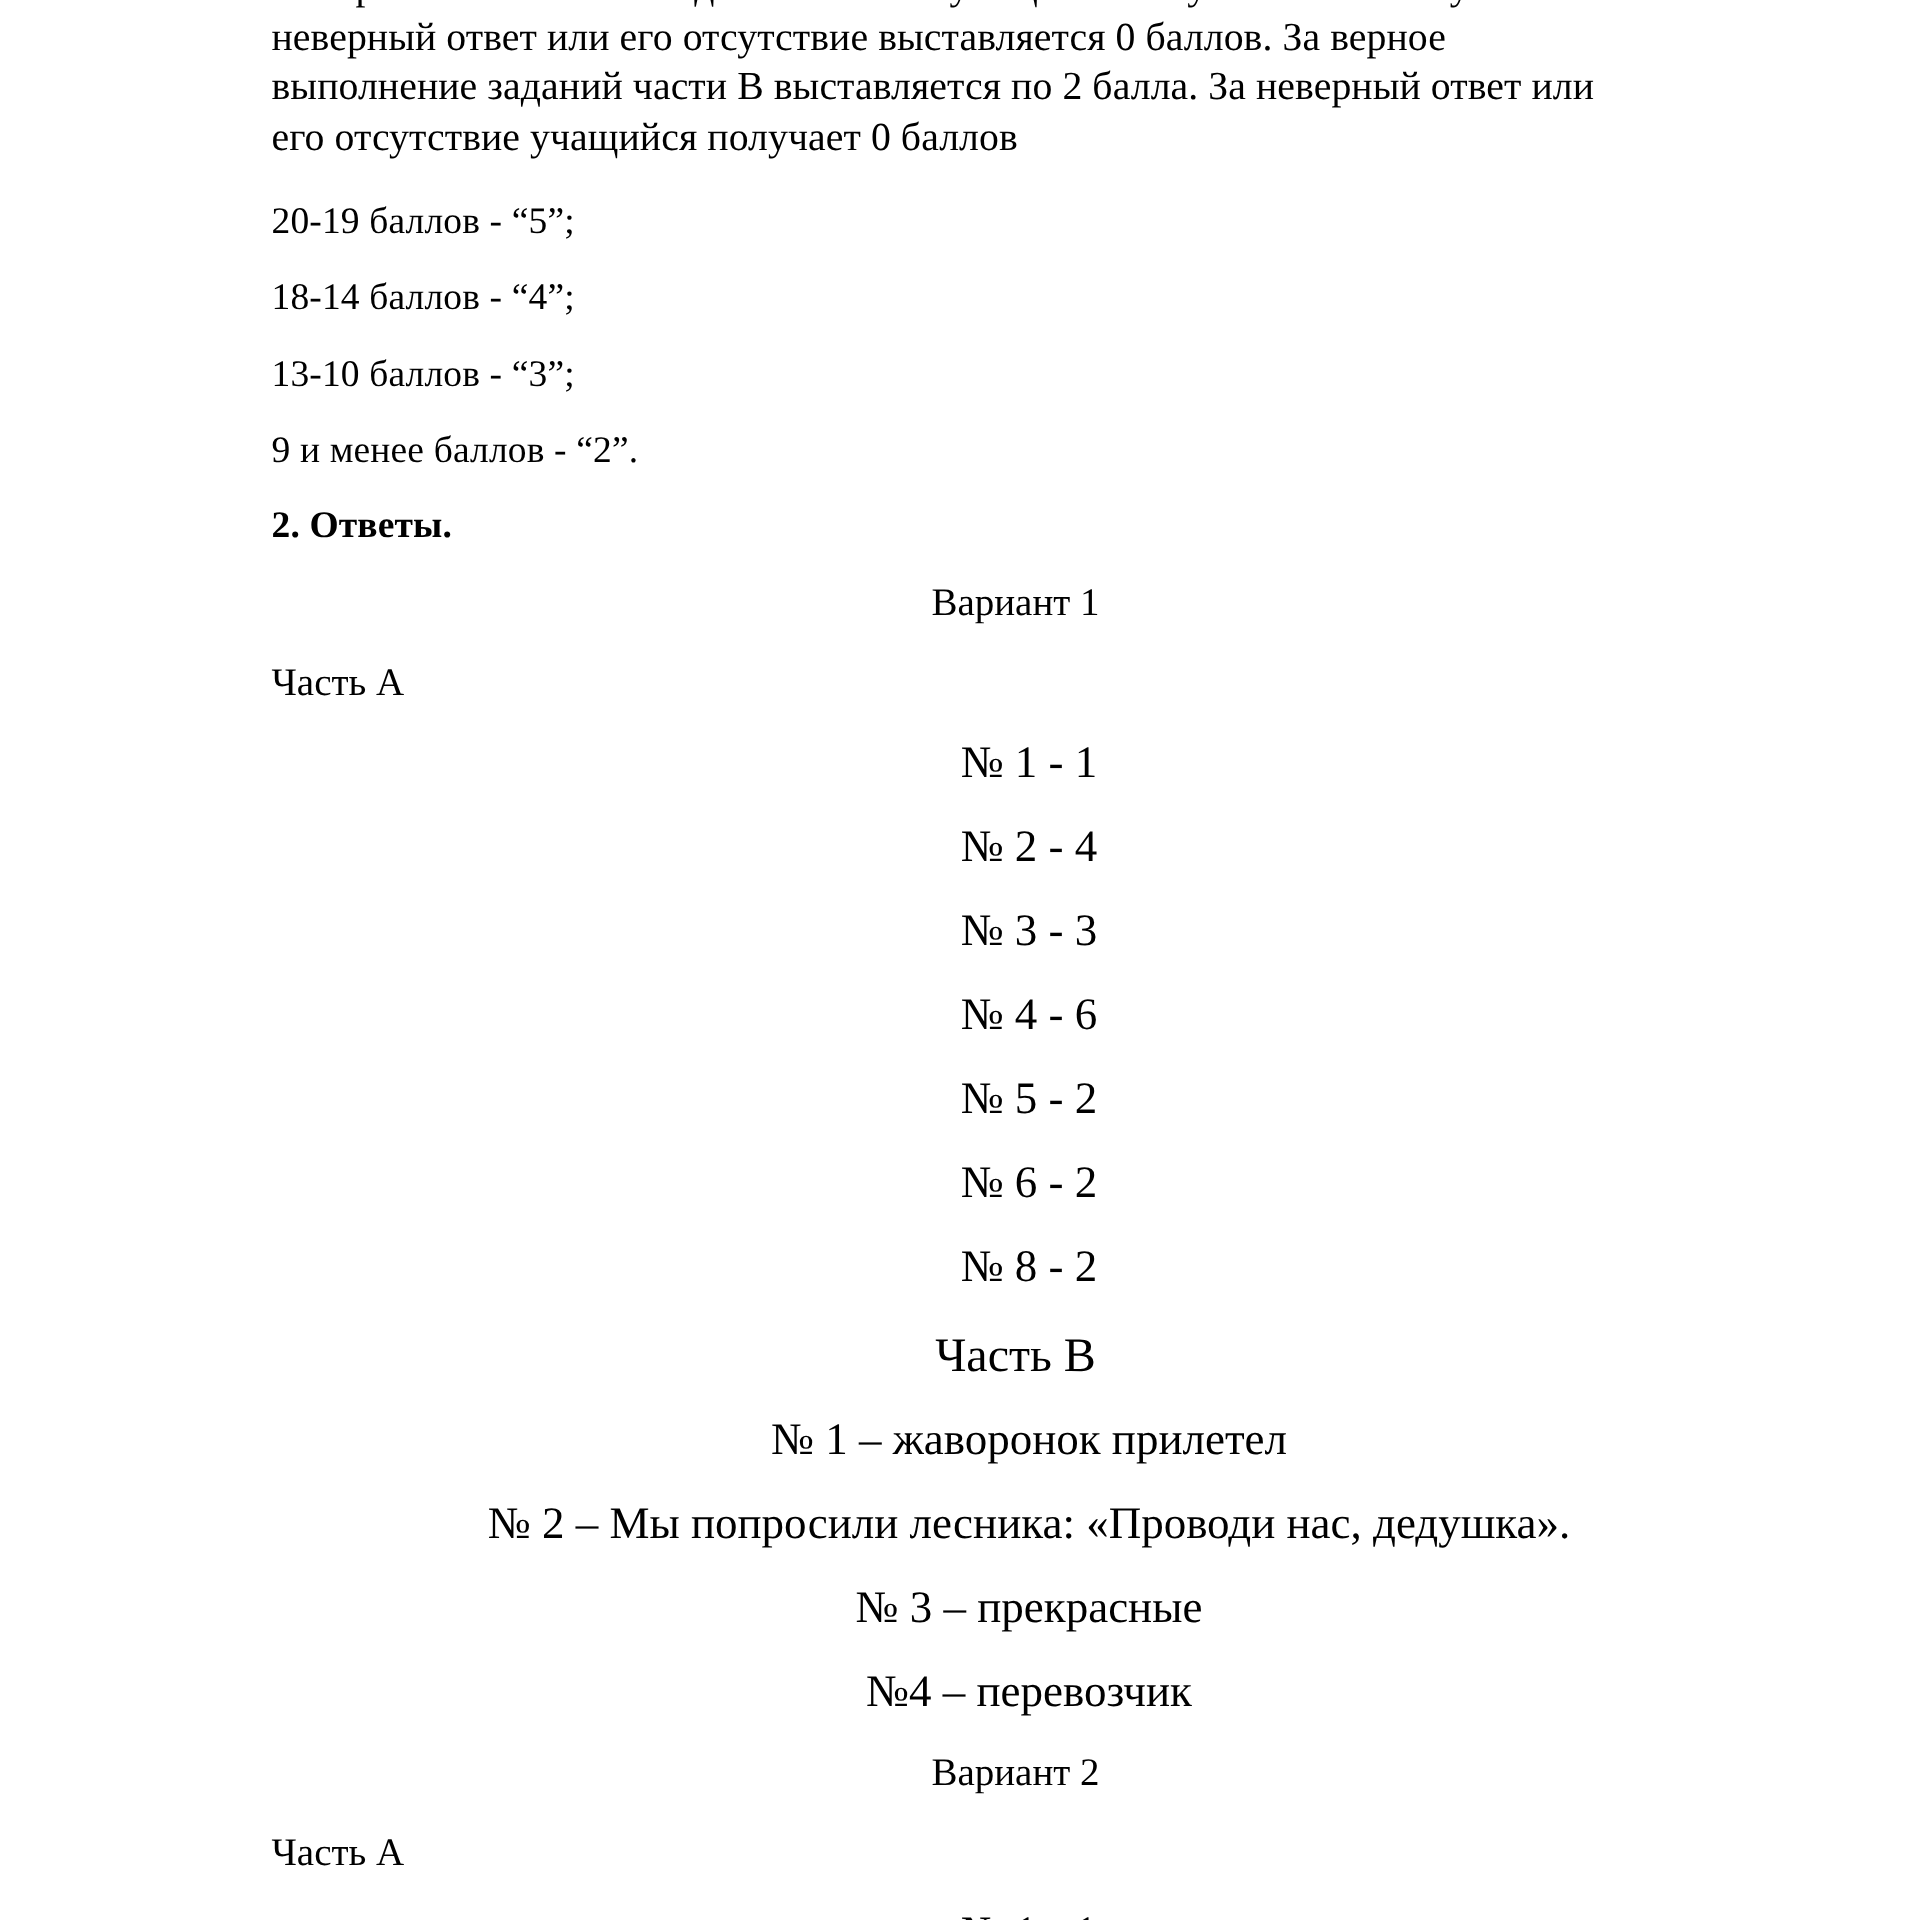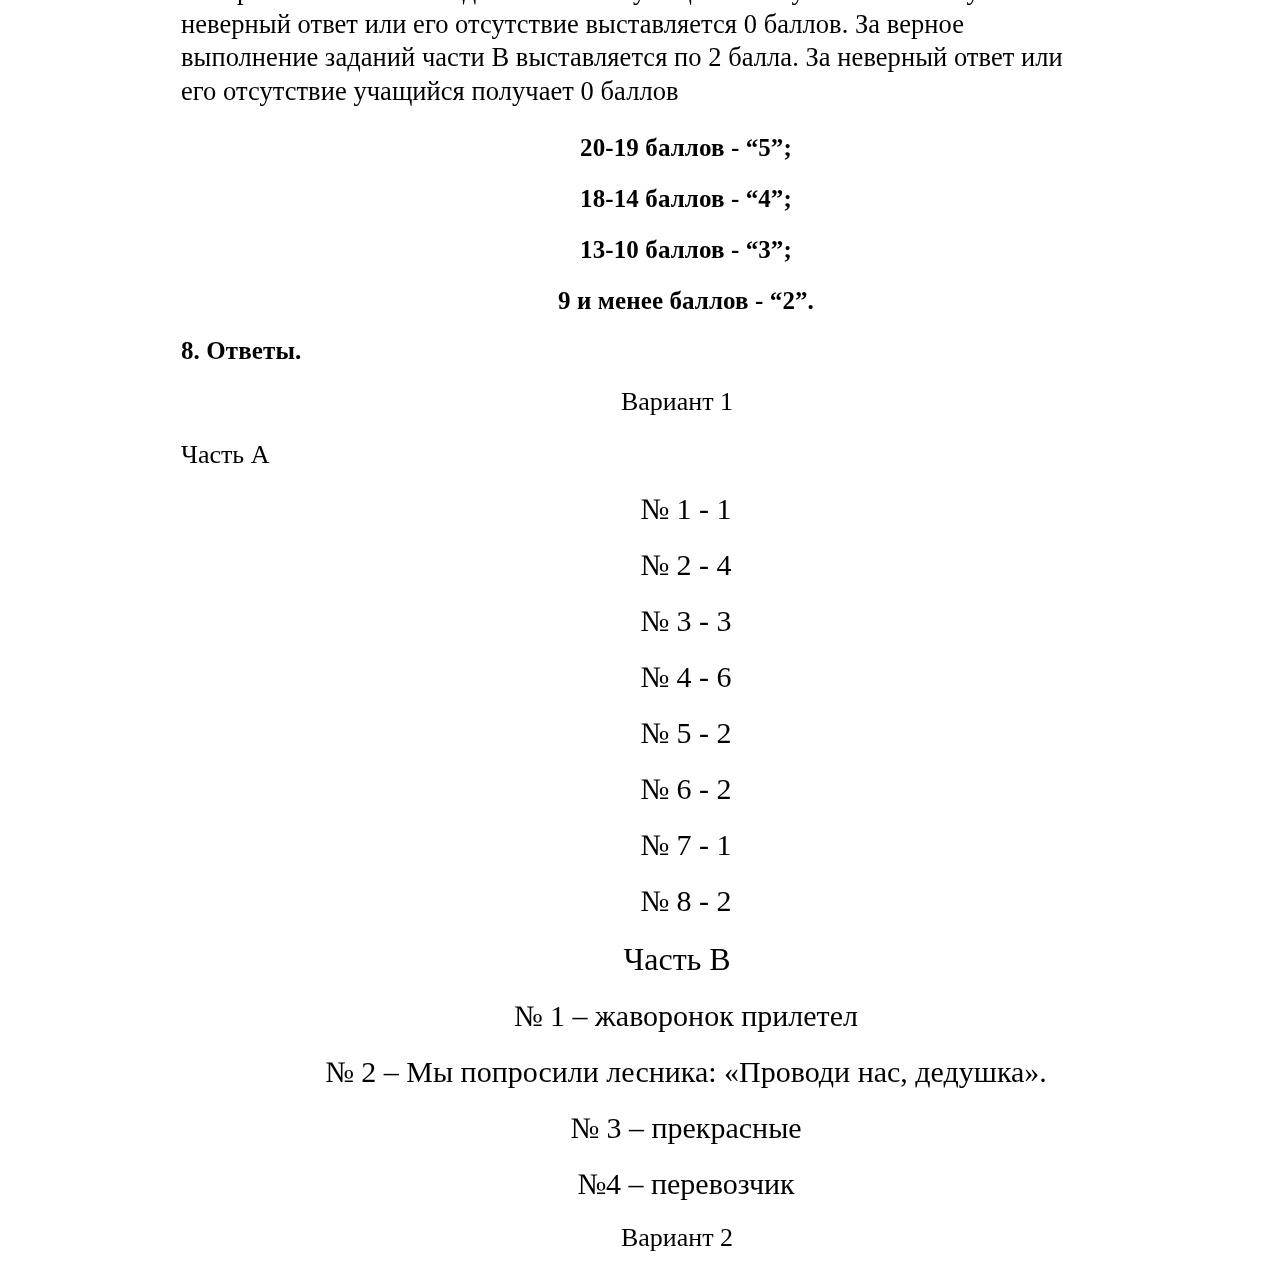--- a/index.html
+++ b/index.html
@@ -45,11 +45,10 @@
 
   .score-line {
     font-size: 25px;
-    font-weight: bold;
+    font-weight: normal;
     line-height: 1;
     margin-top: 26px;
     letter-spacing: 0.1px;
-    text-align: center;
   }
   .score-line:first-of-type {
     margin-top: 27px;

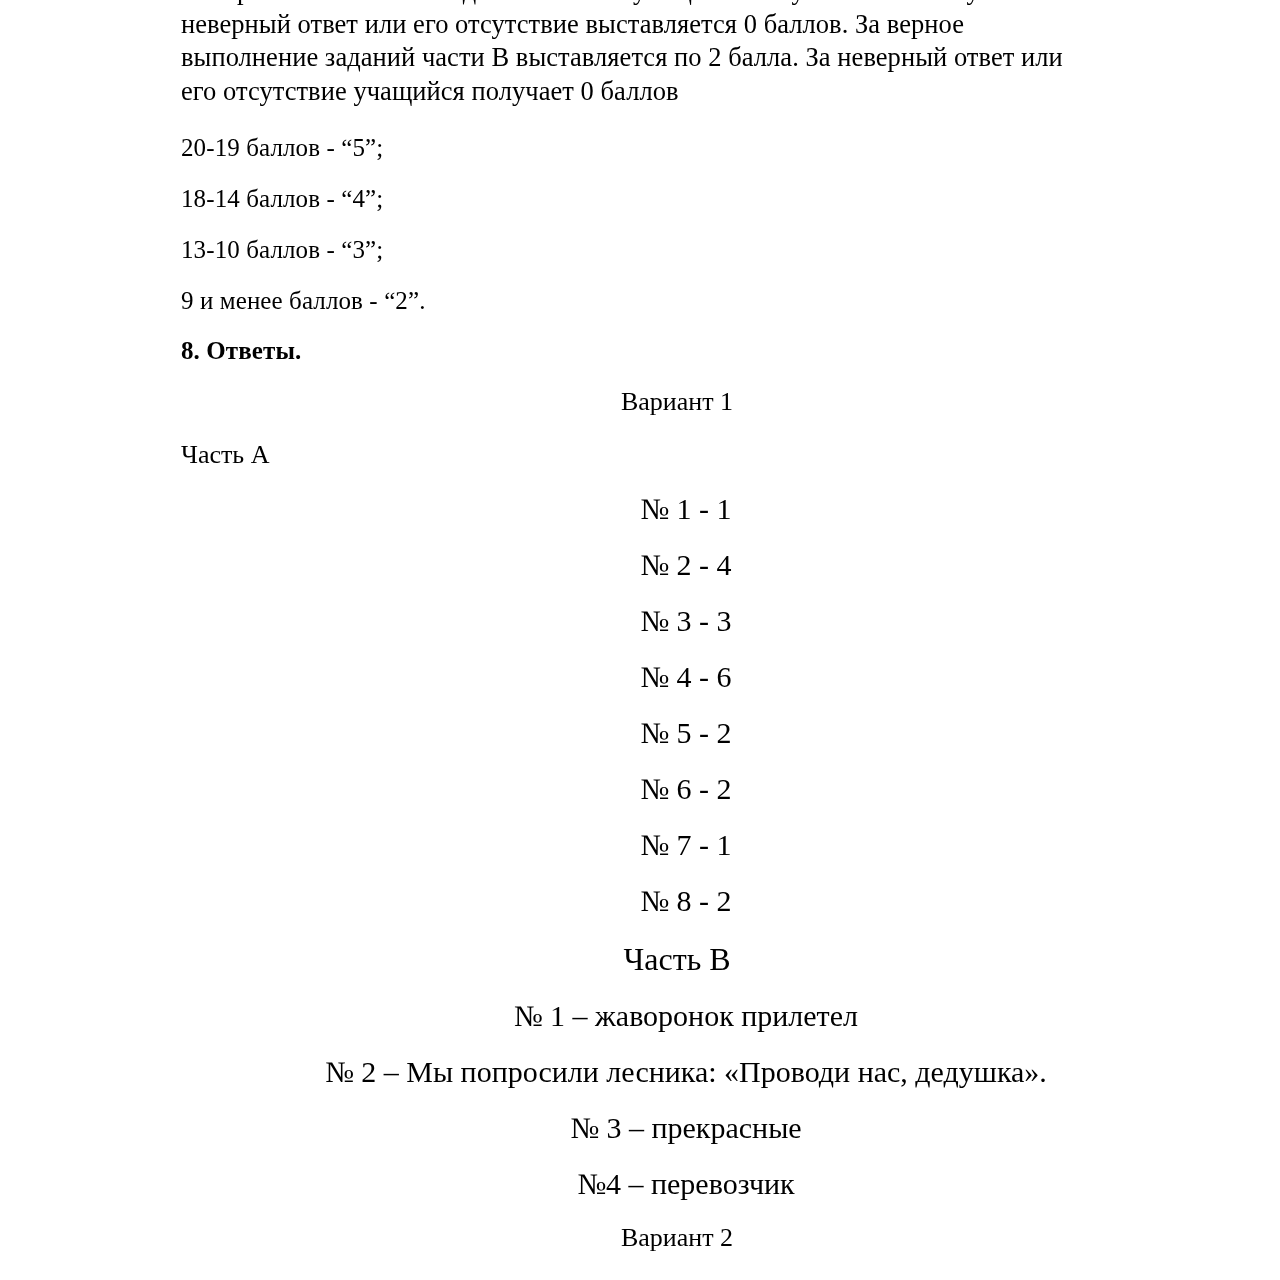--- a/index.html
+++ b/index.html
@@ -114,7 +114,7 @@
     <div class="score-line">13-10 баллов - “3”;</div>
     <div class="score-line">9 и менее баллов - “2”.</div>
 
-    <div class="answers-heading">8. Ответы.</div>
+    <div class="answers-heading">2. Ответы.</div>
 
     <div class="group">
       <div class="variant-title">Вариант 1</div>

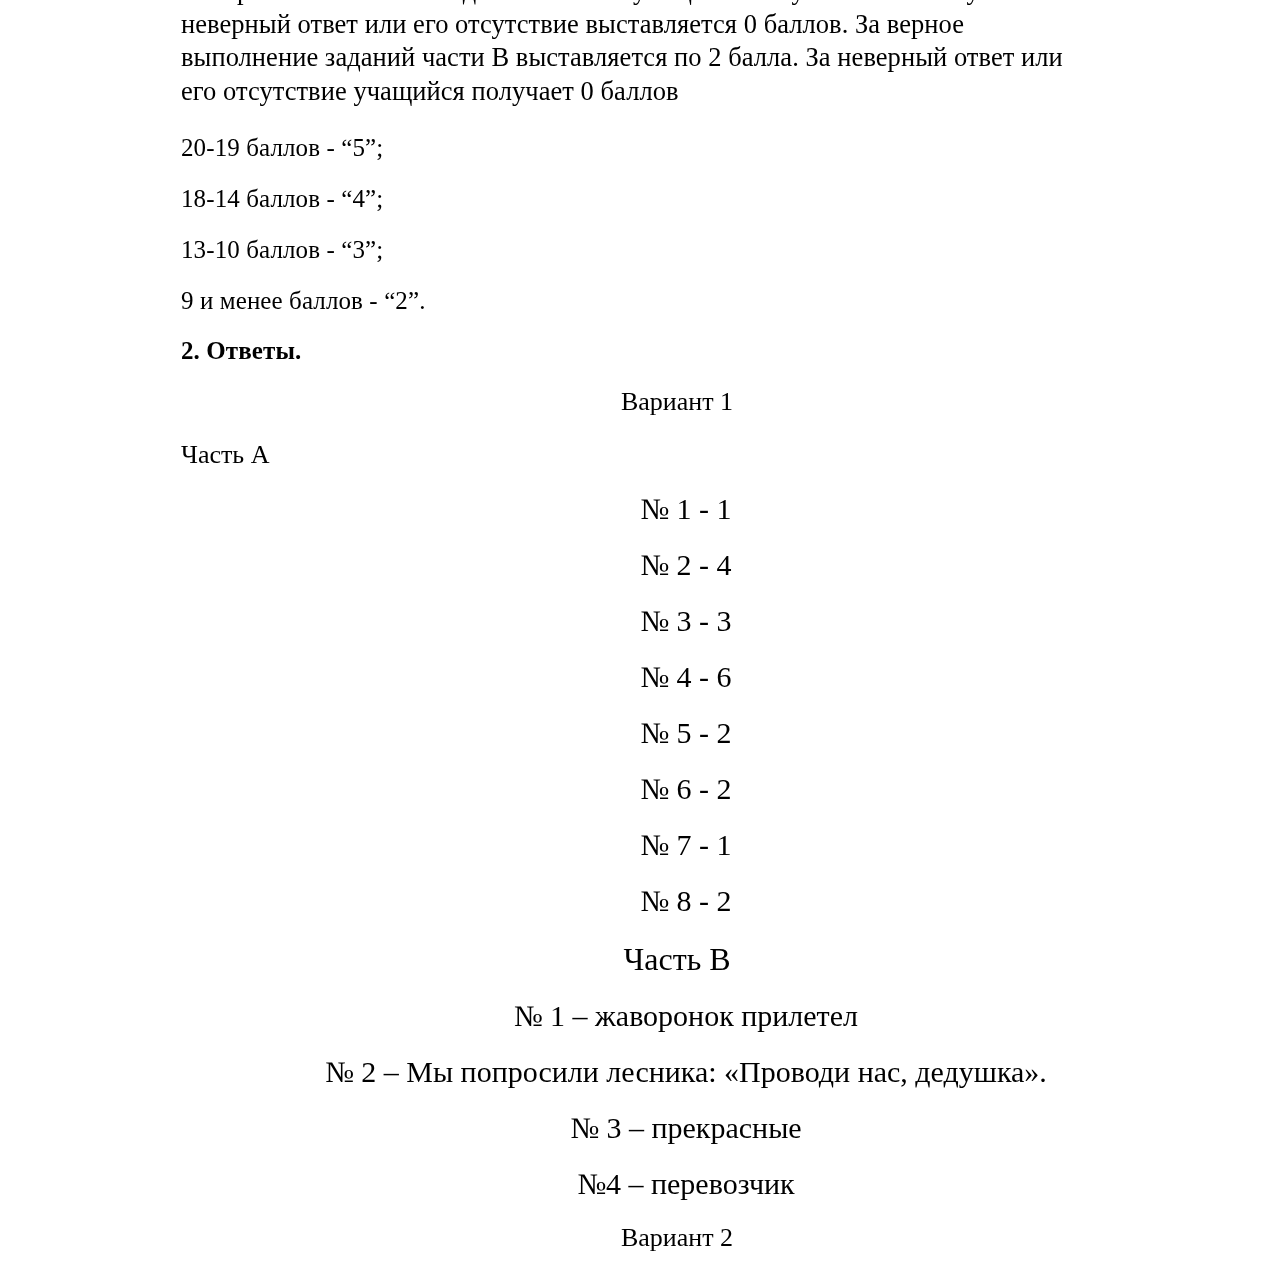--- a/index.html
+++ b/index.html
@@ -127,7 +127,6 @@
       <div class="answer-item">№ 4 - 6</div>
       <div class="answer-item">№ 5 - 2</div>
       <div class="answer-item">№ 6 - 2</div>
-      <div class="answer-item">№ 7 - 1</div>
       <div class="answer-item">№ 8 - 2</div>
 
       <div class="part-heading-center">Часть В</div>

